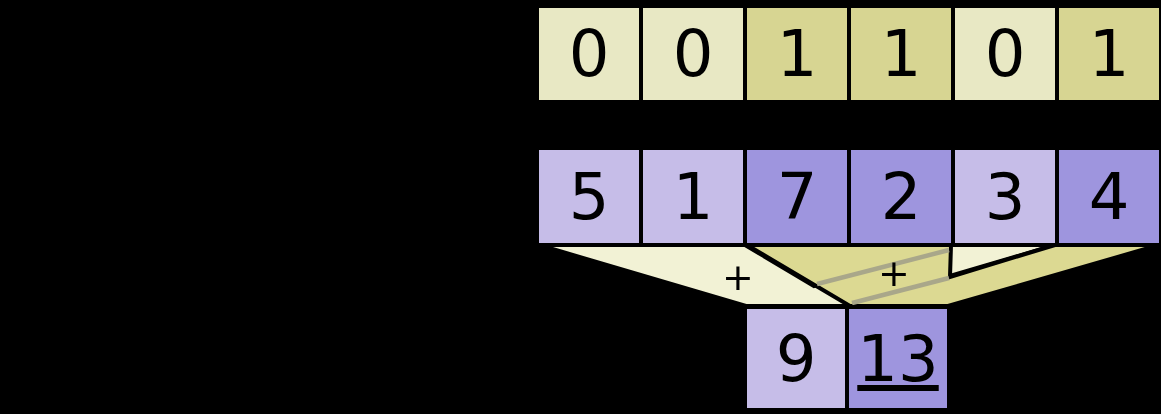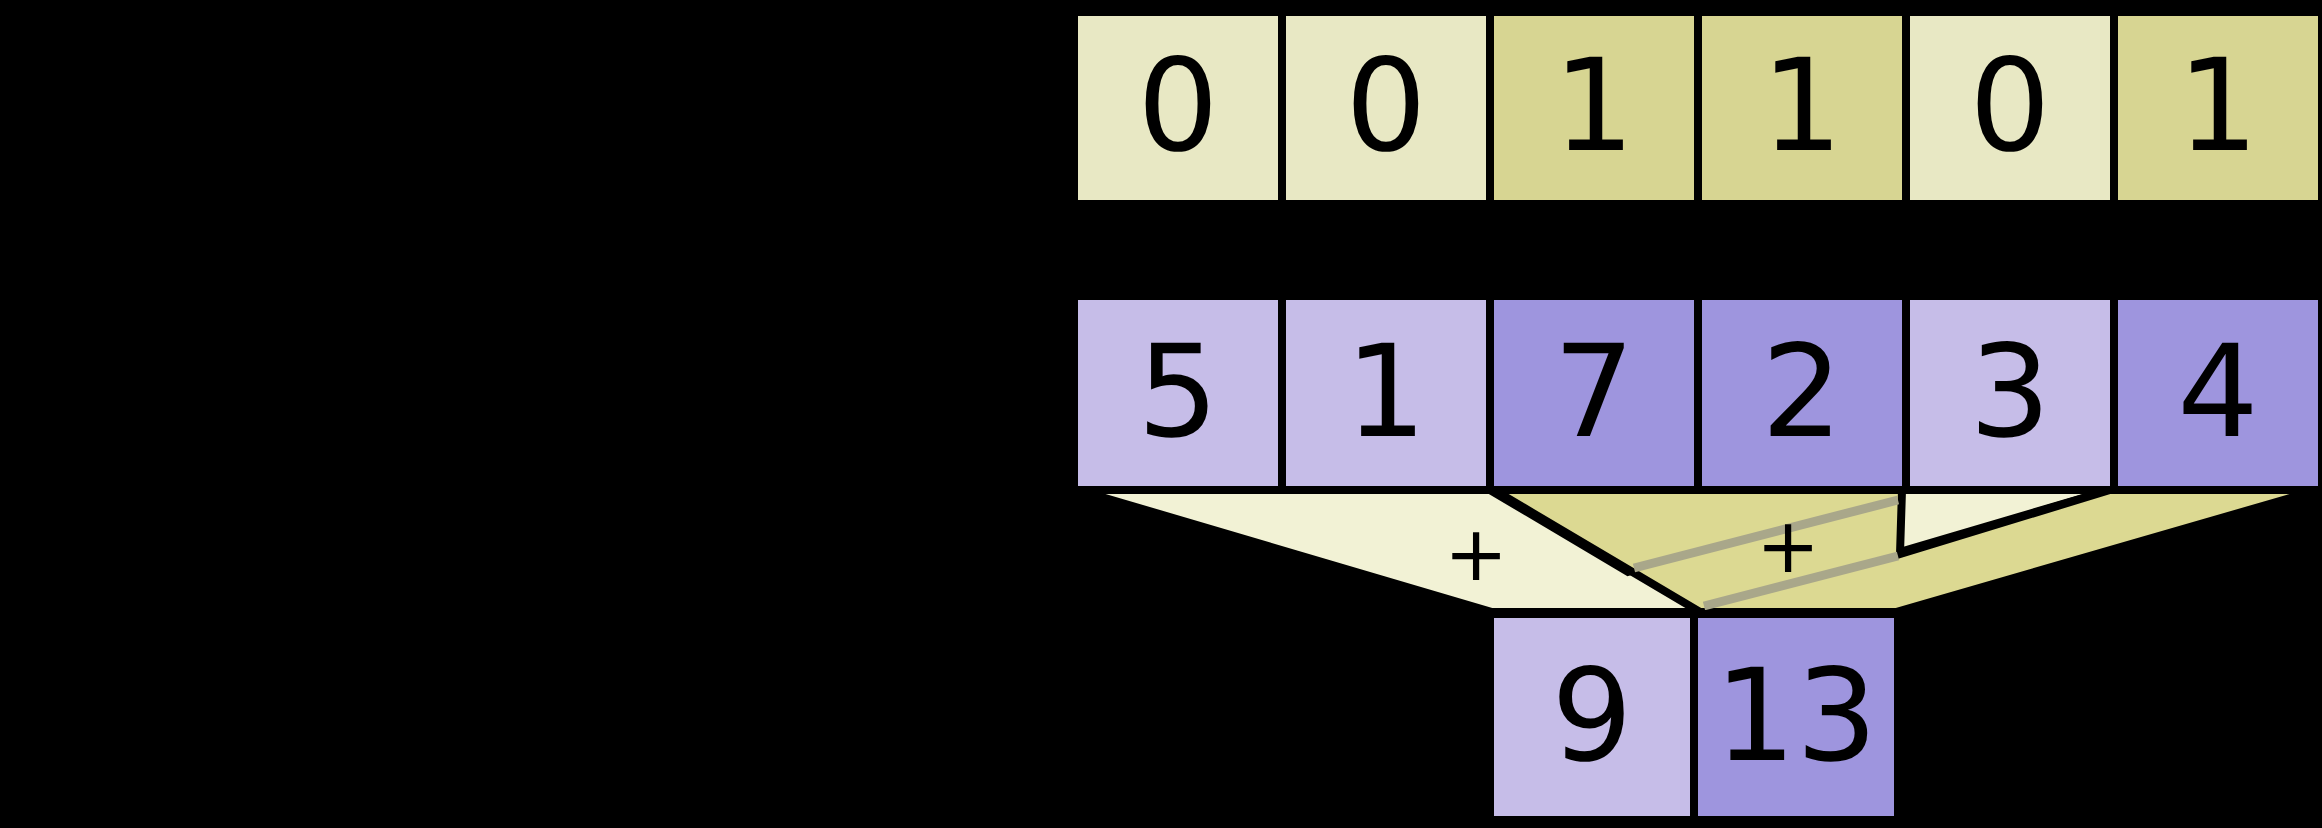--- a/index.html
+++ b/index.html
@@ -27,7 +27,7 @@
   .vrow .cell.hl{background:var(--purpleD,#9e95de);}
   .rrow{left:743px;top:305px;height:107px;}
   .rrow .cell{width:106px;background:var(--purpleL,#c6bde8);}
-  .rrow .cell.hl{background:var(--purpleD,#9e95de);}
+  .rrow .cell.hl{background:var(--purpleD,#9e95de);text-decoration:underline;}
   .funnel-light{fill:var(--creamL,#f2f2d5);stroke:var(--ink,#000);stroke-width:4;}
   .funnel-dark{fill:var(--khakiF,#dcd992);stroke:var(--ink,#000);stroke-width:4;}
   .hidden-edge{stroke:var(--grayline,#a9a78a);stroke-width:4.5;fill:none;}

